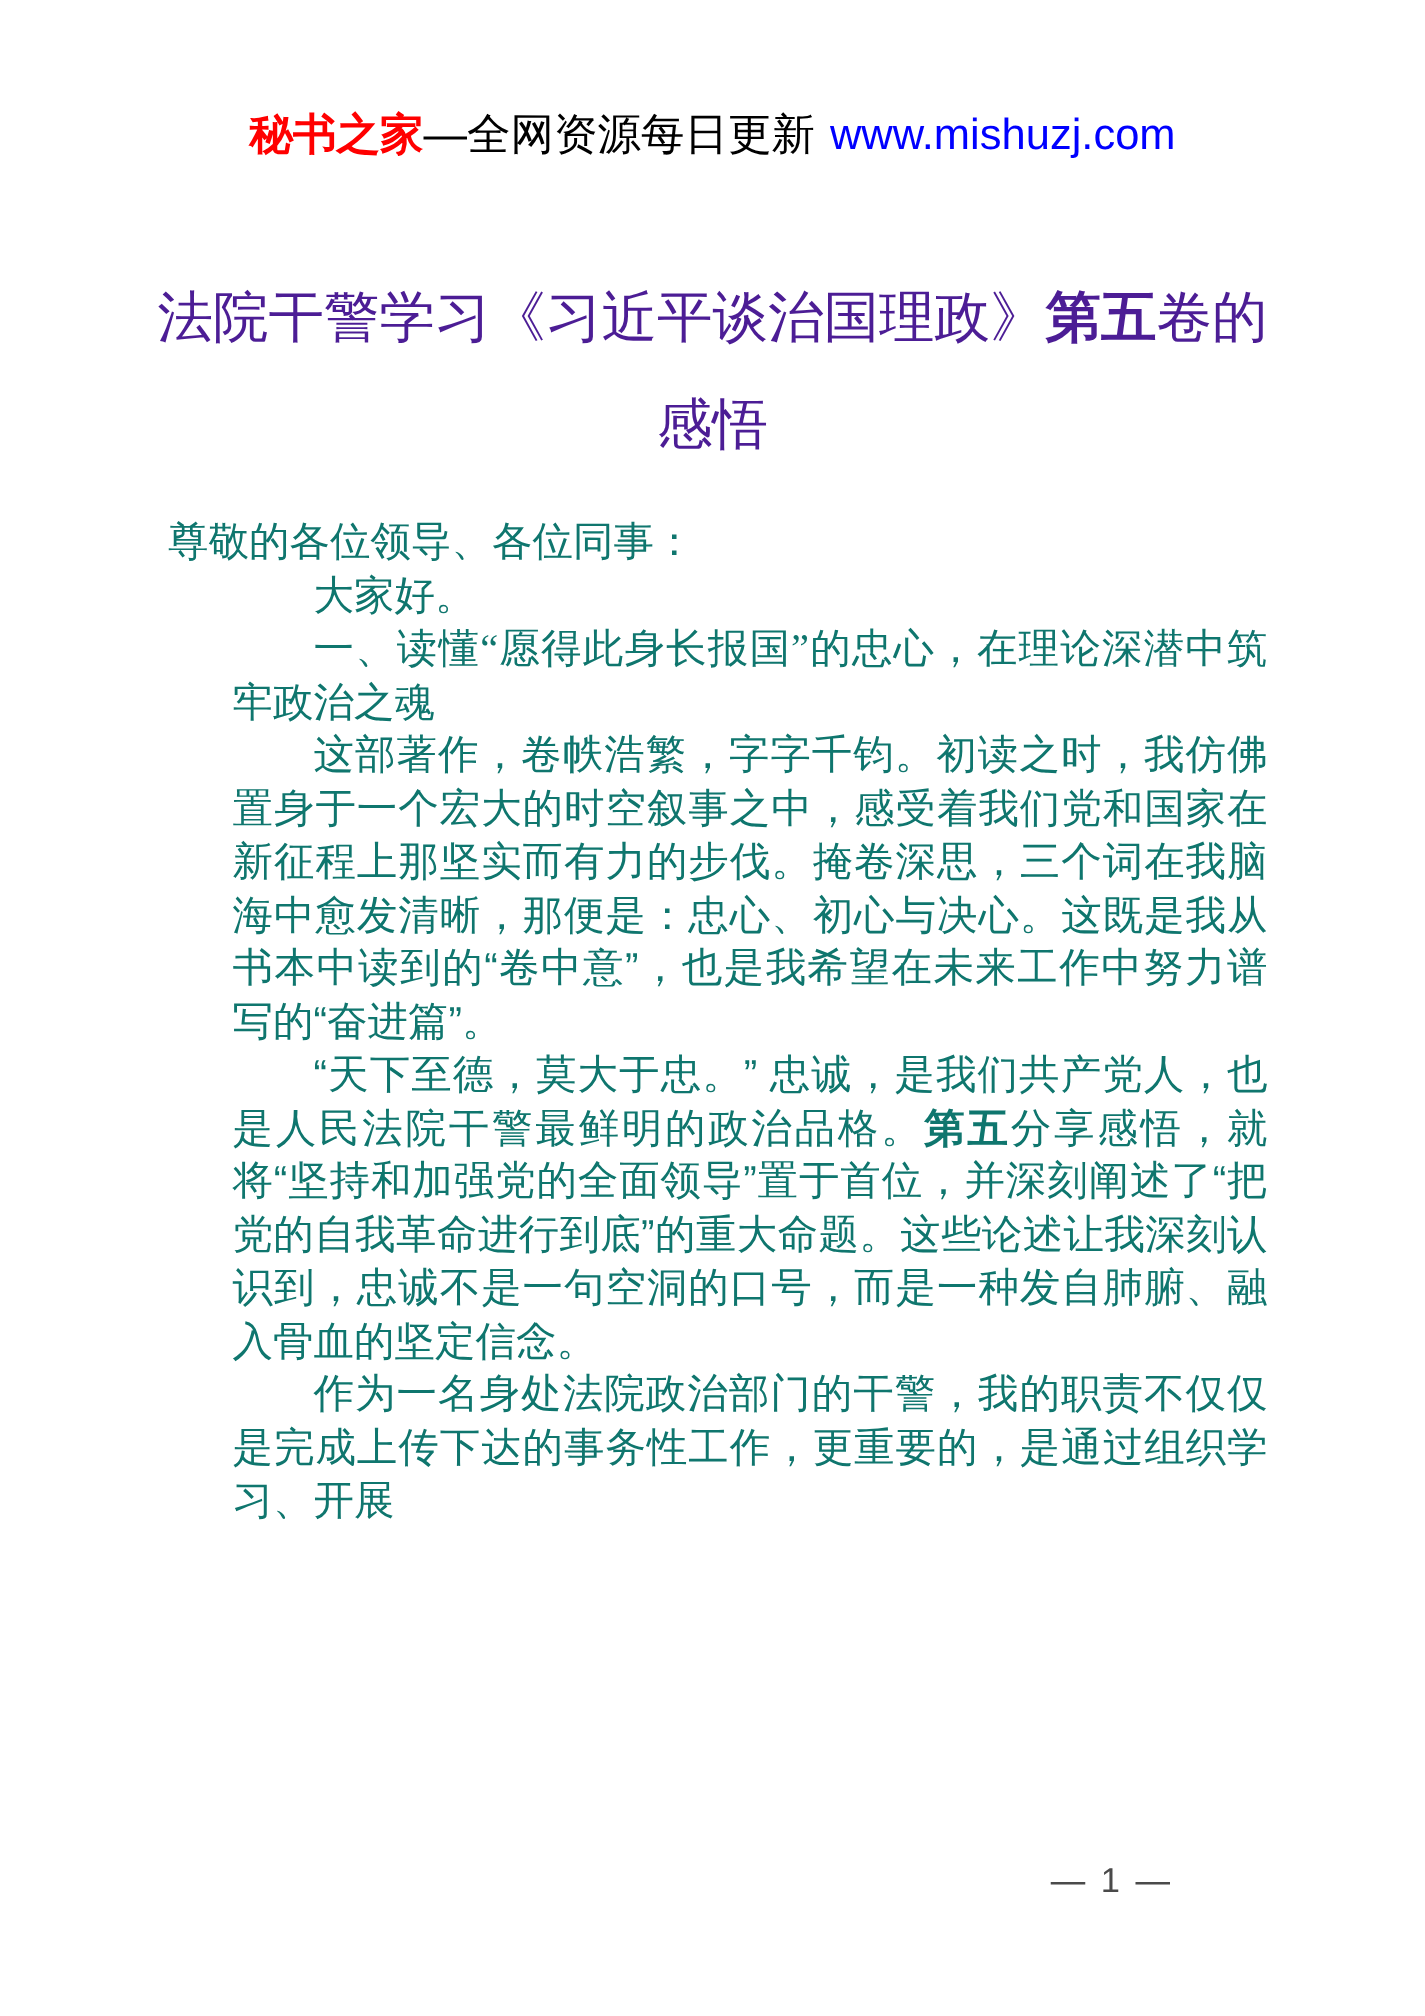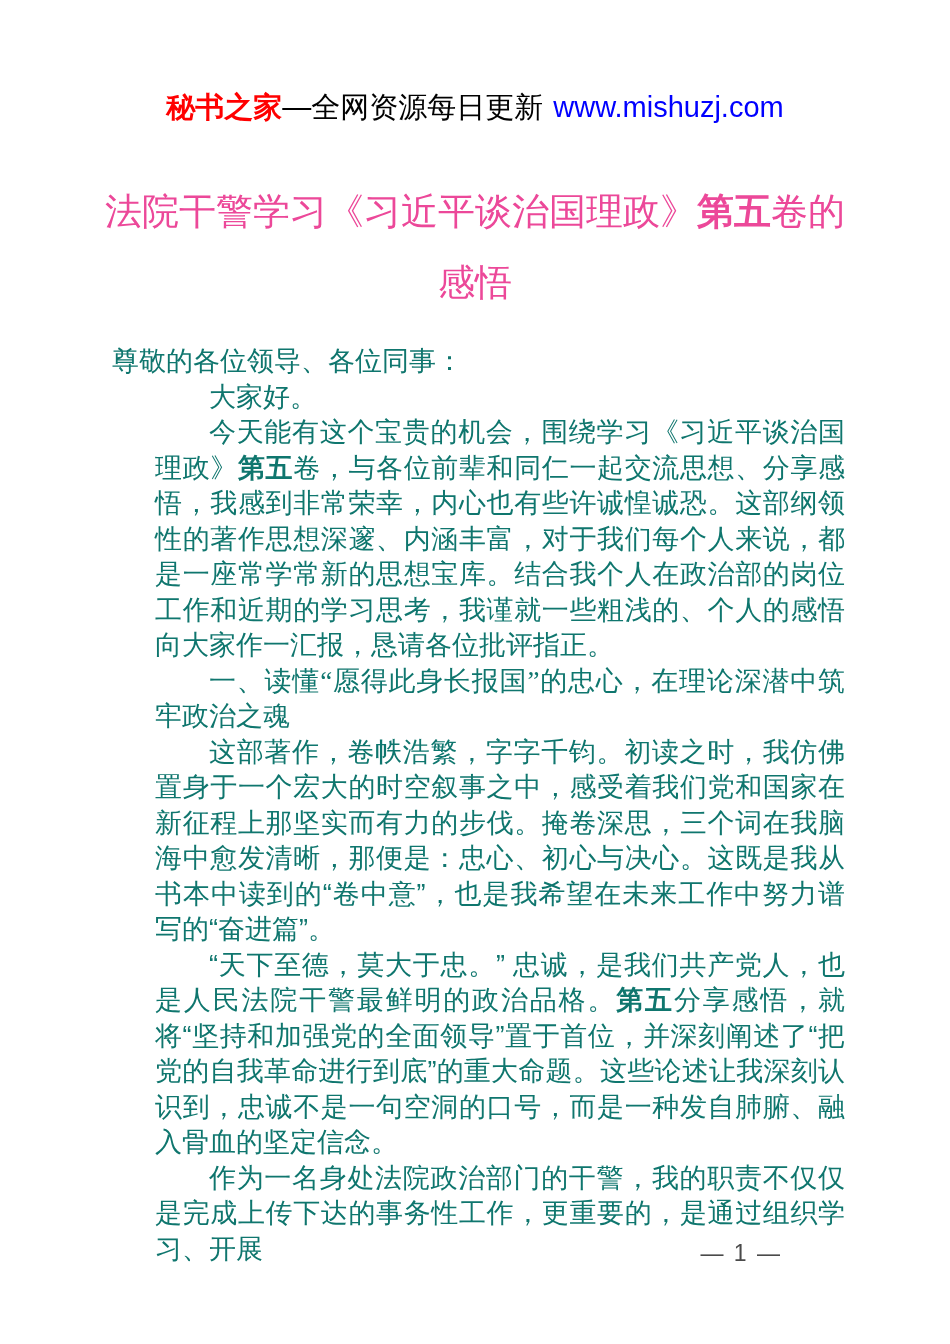--- a/index.html
+++ b/index.html
@@ -15,7 +15,7 @@
   
   .site-header {
     position: absolute;
-    top: 89px;
+    top: 72px;
     left: 0;
     width: 100%;
     text-align: center;

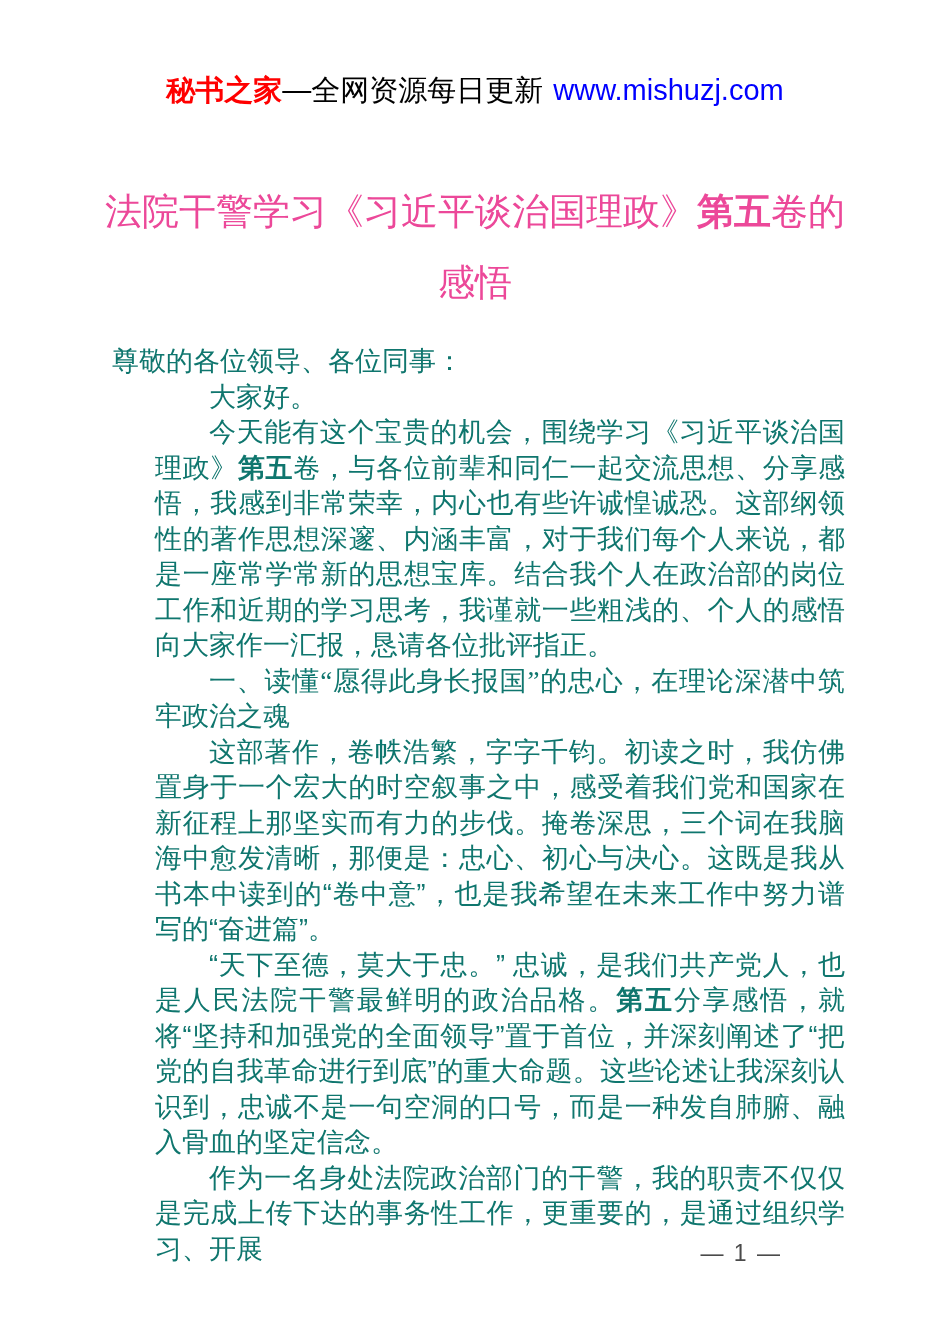--- a/index.html
+++ b/index.html
@@ -38,7 +38,7 @@
     font-size: 37px;
     font-weight: 400;
     line-height: 71px;
-    color: #ec4899;
+    color: #4c1d95;
   }
   .doc-title b { font-weight: 700; }
 

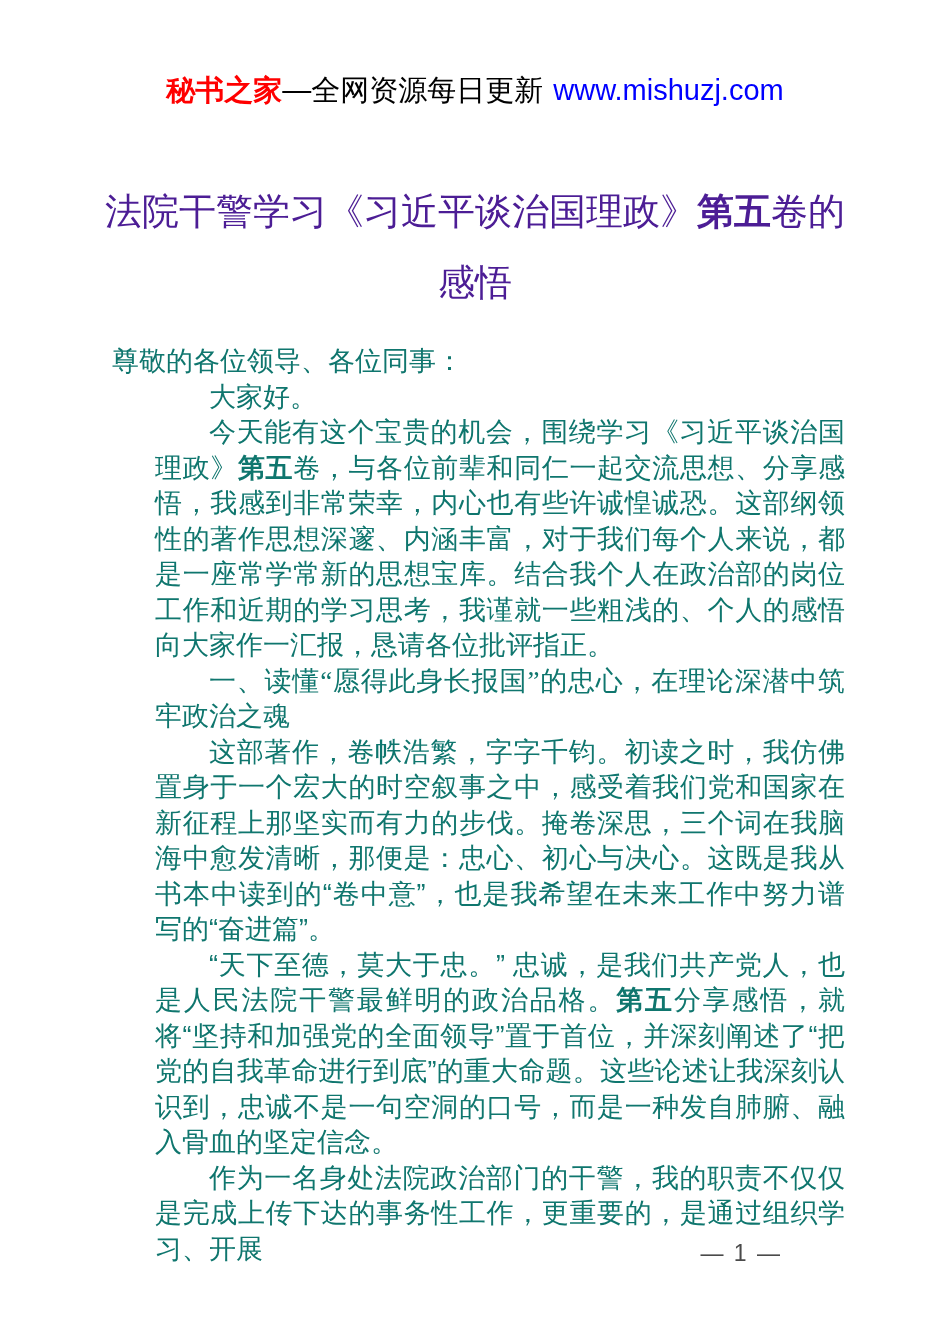--- a/index.html
+++ b/index.html
@@ -83,7 +83,6 @@
   <div class="doc-body">
       <p class="para salutation"><span>尊敬的各位领导、各位同事：</span></p>
       <p class="para normal indent"><span>大家好。</span></p>
-      <p class="para normal indent"><span>今天能有这个宝贵的机会，围绕学习《习近平谈治国理政》</span><b>第五</b><span>卷，与各位前辈和同仁一起交流思想、分享感悟，我感到非常荣幸，内心也有些许诚惶诚恐。这部纲领性的著作思想深邃、内涵丰富，对于我们每个人来说，都是一座常学常新的思想宝库。结合我个人在政治部的岗位工作和近期的学习思考，我谨就一些粗浅的、个人的感悟向大家作一汇报，恳请各位批评指正。</span></p>
       <p class="para heading indent"><span>一、读懂“愿得此身长报国”的忠心，在理论深潜中筑牢政治之魂</span></p>
       <p class="para normal indent"><span>这部著作，卷帙浩繁，字字千钧。初读之时，我仿佛置身于一个宏大的时空叙事之中，感受着我们党和国家在新征程上那坚实而有力的步伐。掩卷深思，三个词在我脑海中愈发清晰，那便是：忠心、初心与决心。这既是我从书本中读到的“卷中意”，也是我希望在未来工作中努力谱写的“奋进篇”。</span></p>
       <p class="para normal indent"><span>“天下至德，莫大于忠。” 忠诚，是我们共产党人，也是人民法院干警最鲜明的政治品格。</span><b>第五</b><span>分享感悟，就将“坚持和加强党的全面领导”置于首位，并深刻阐述了“把党的自我革命进行到底”的重大命题。这些论述让我深刻认识到，忠诚不是一句空洞的口号，而是一种发自肺腑、融入骨血的坚定信念。</span></p>

